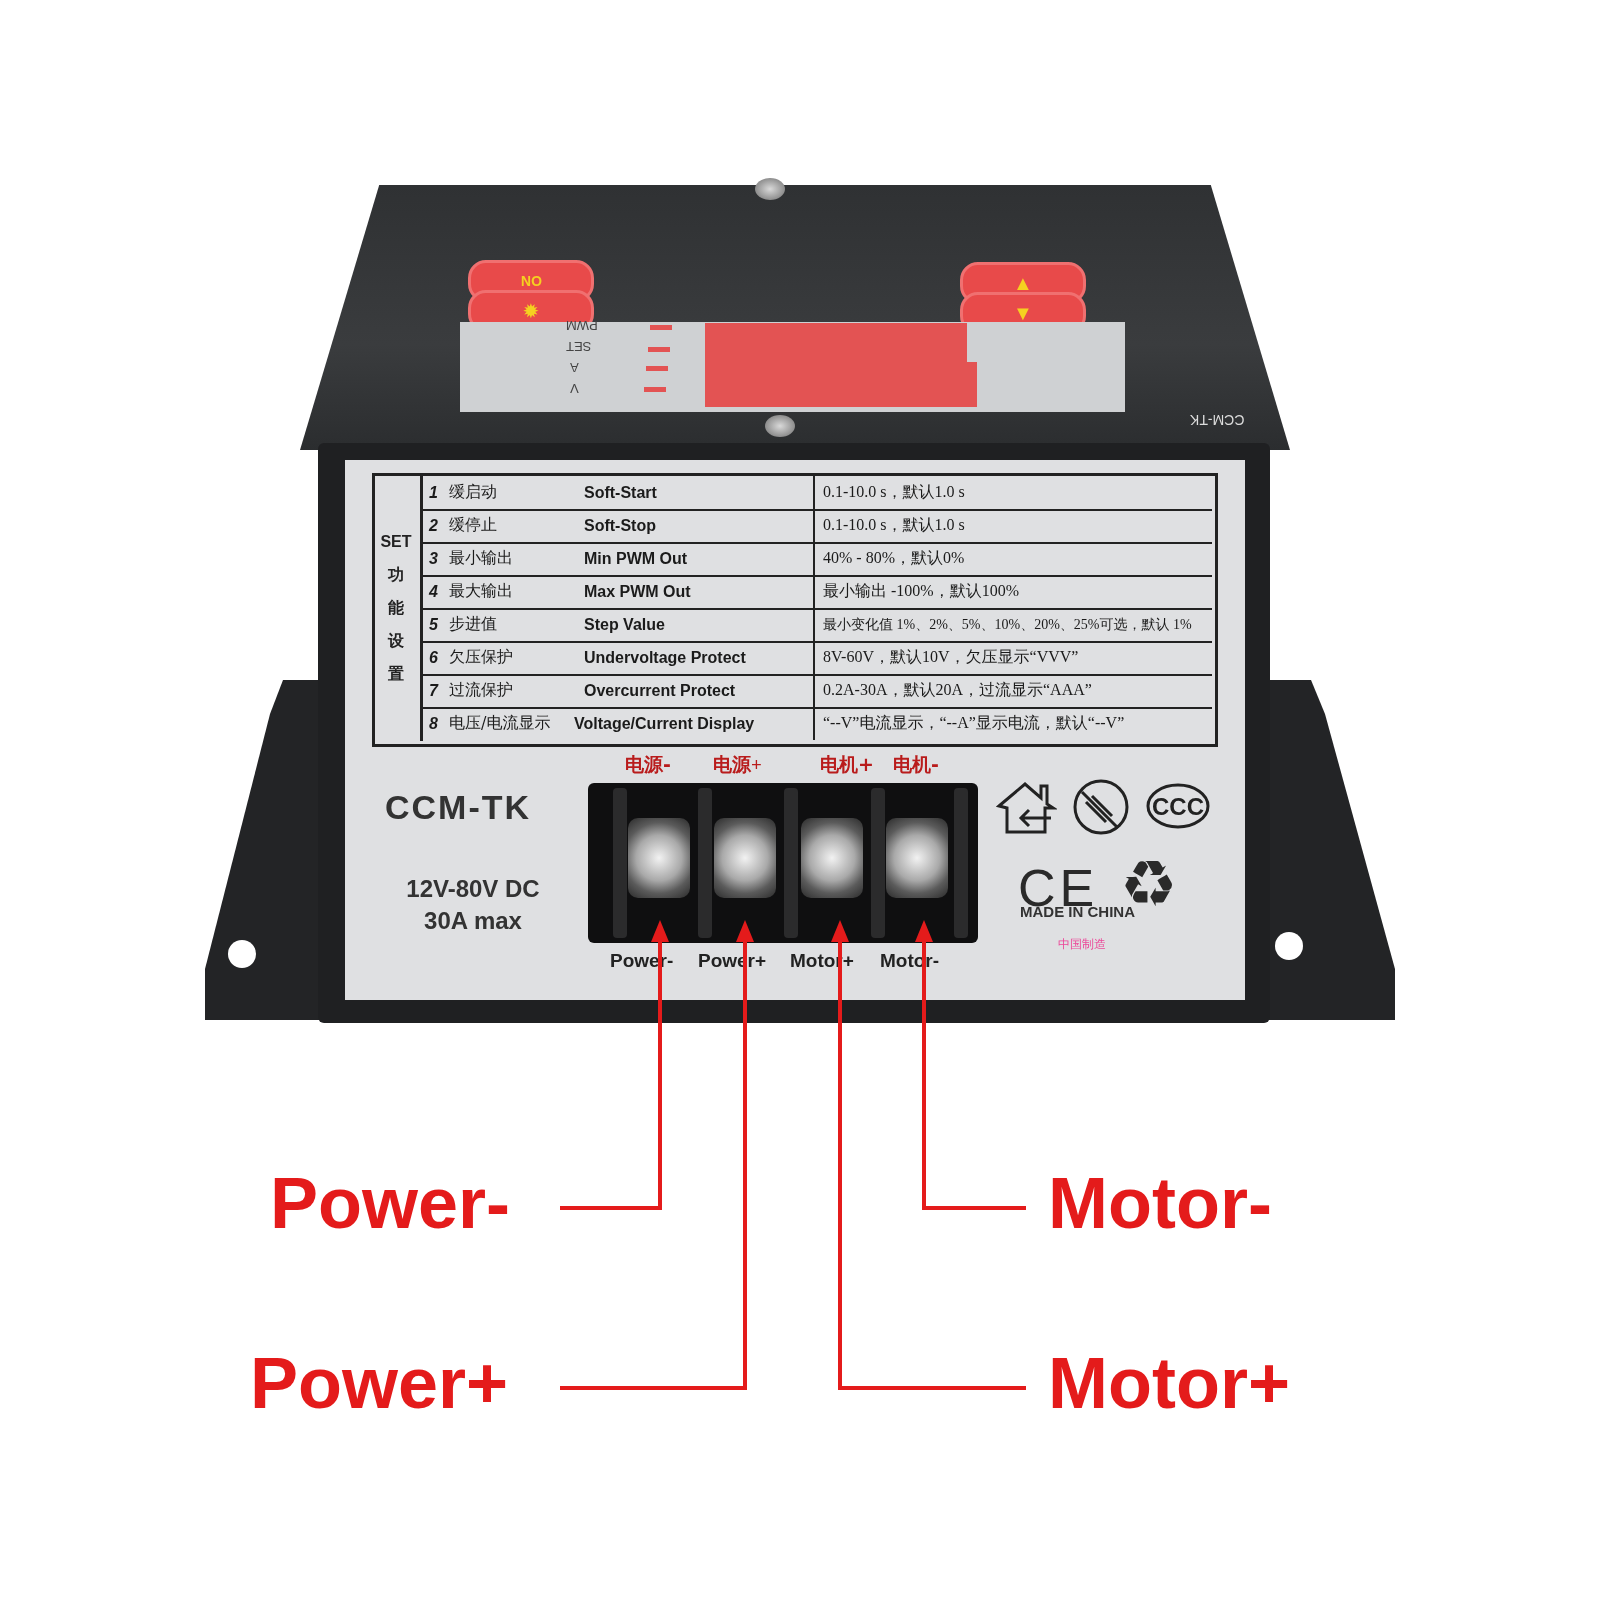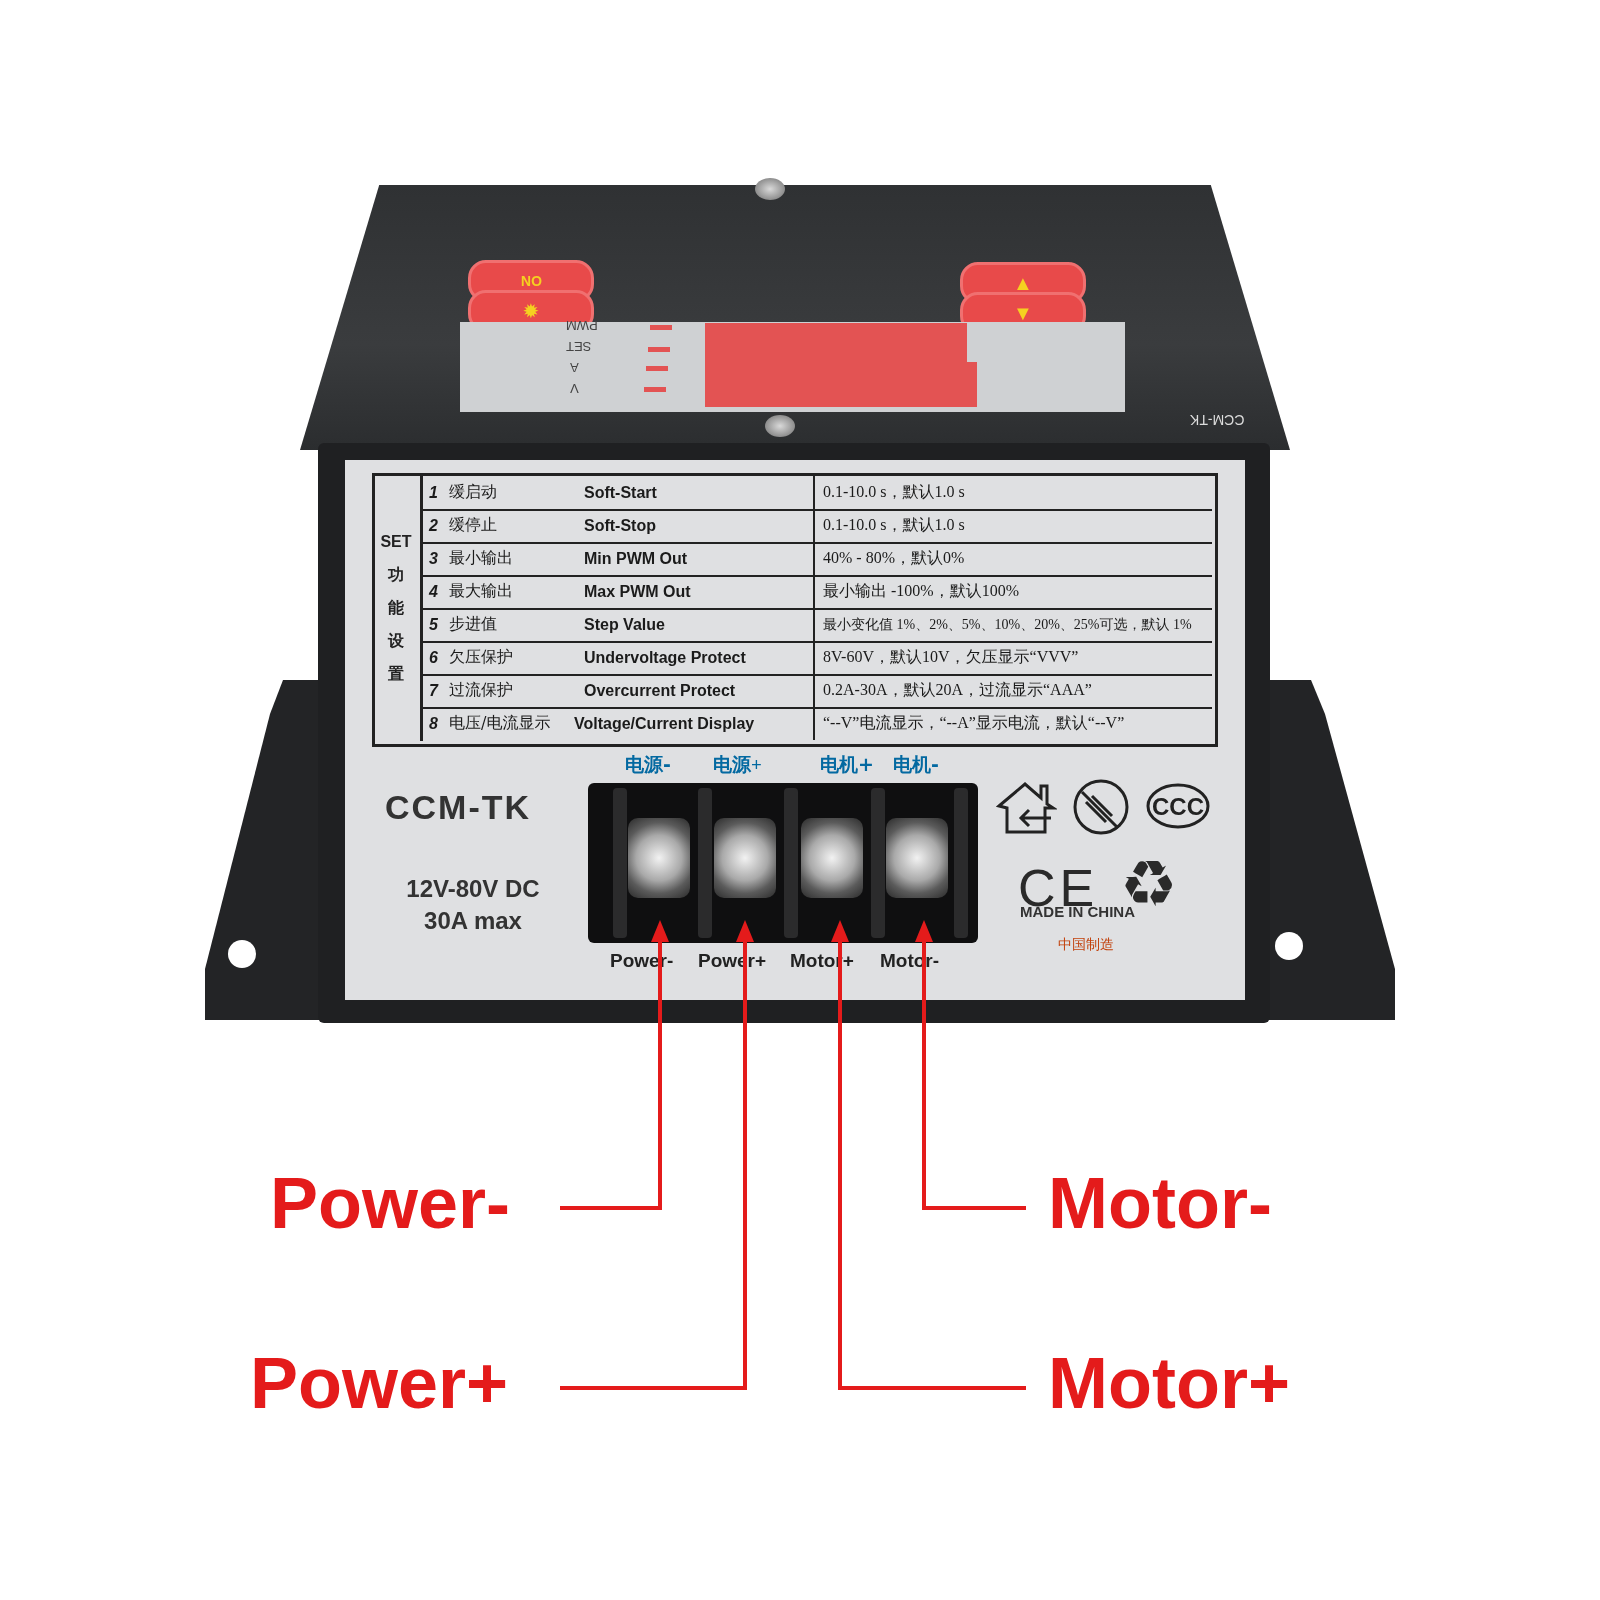--- a/index.html
+++ b/index.html
@@ -31,7 +31,7 @@
   .term-block{left:588px;top:783px;width:390px;height:160px;background:#0f0f10;border-radius:6px;}
   .term{position:absolute;top:35px;width:62px;height:80px;border-radius:10px;background:radial-gradient(circle at 50% 50%,#f2f2f2 0%,#a9a9a9 45%,#5b5b5b 70%,#2a2a2a 100%);}
   .divider{position:absolute;top:5px;width:14px;height:150px;background:#2b2b2c;border-radius:4px;}
-  .cn-term{font-size:19px;font-weight:bold;color:#0369a1;font-family:"DejaVu Sans",sans-serif;}
+  .cn-term{font-size:19px;font-weight:bold;color:#b91c1c;font-family:"DejaVu Sans",sans-serif;}
   .en-term{font-size:19px;font-weight:bold;color:#222;}
   .red-line{background:#e41b1b;}
   .callout{font-size:72px;font-weight:bold;color:#e41b1b;}

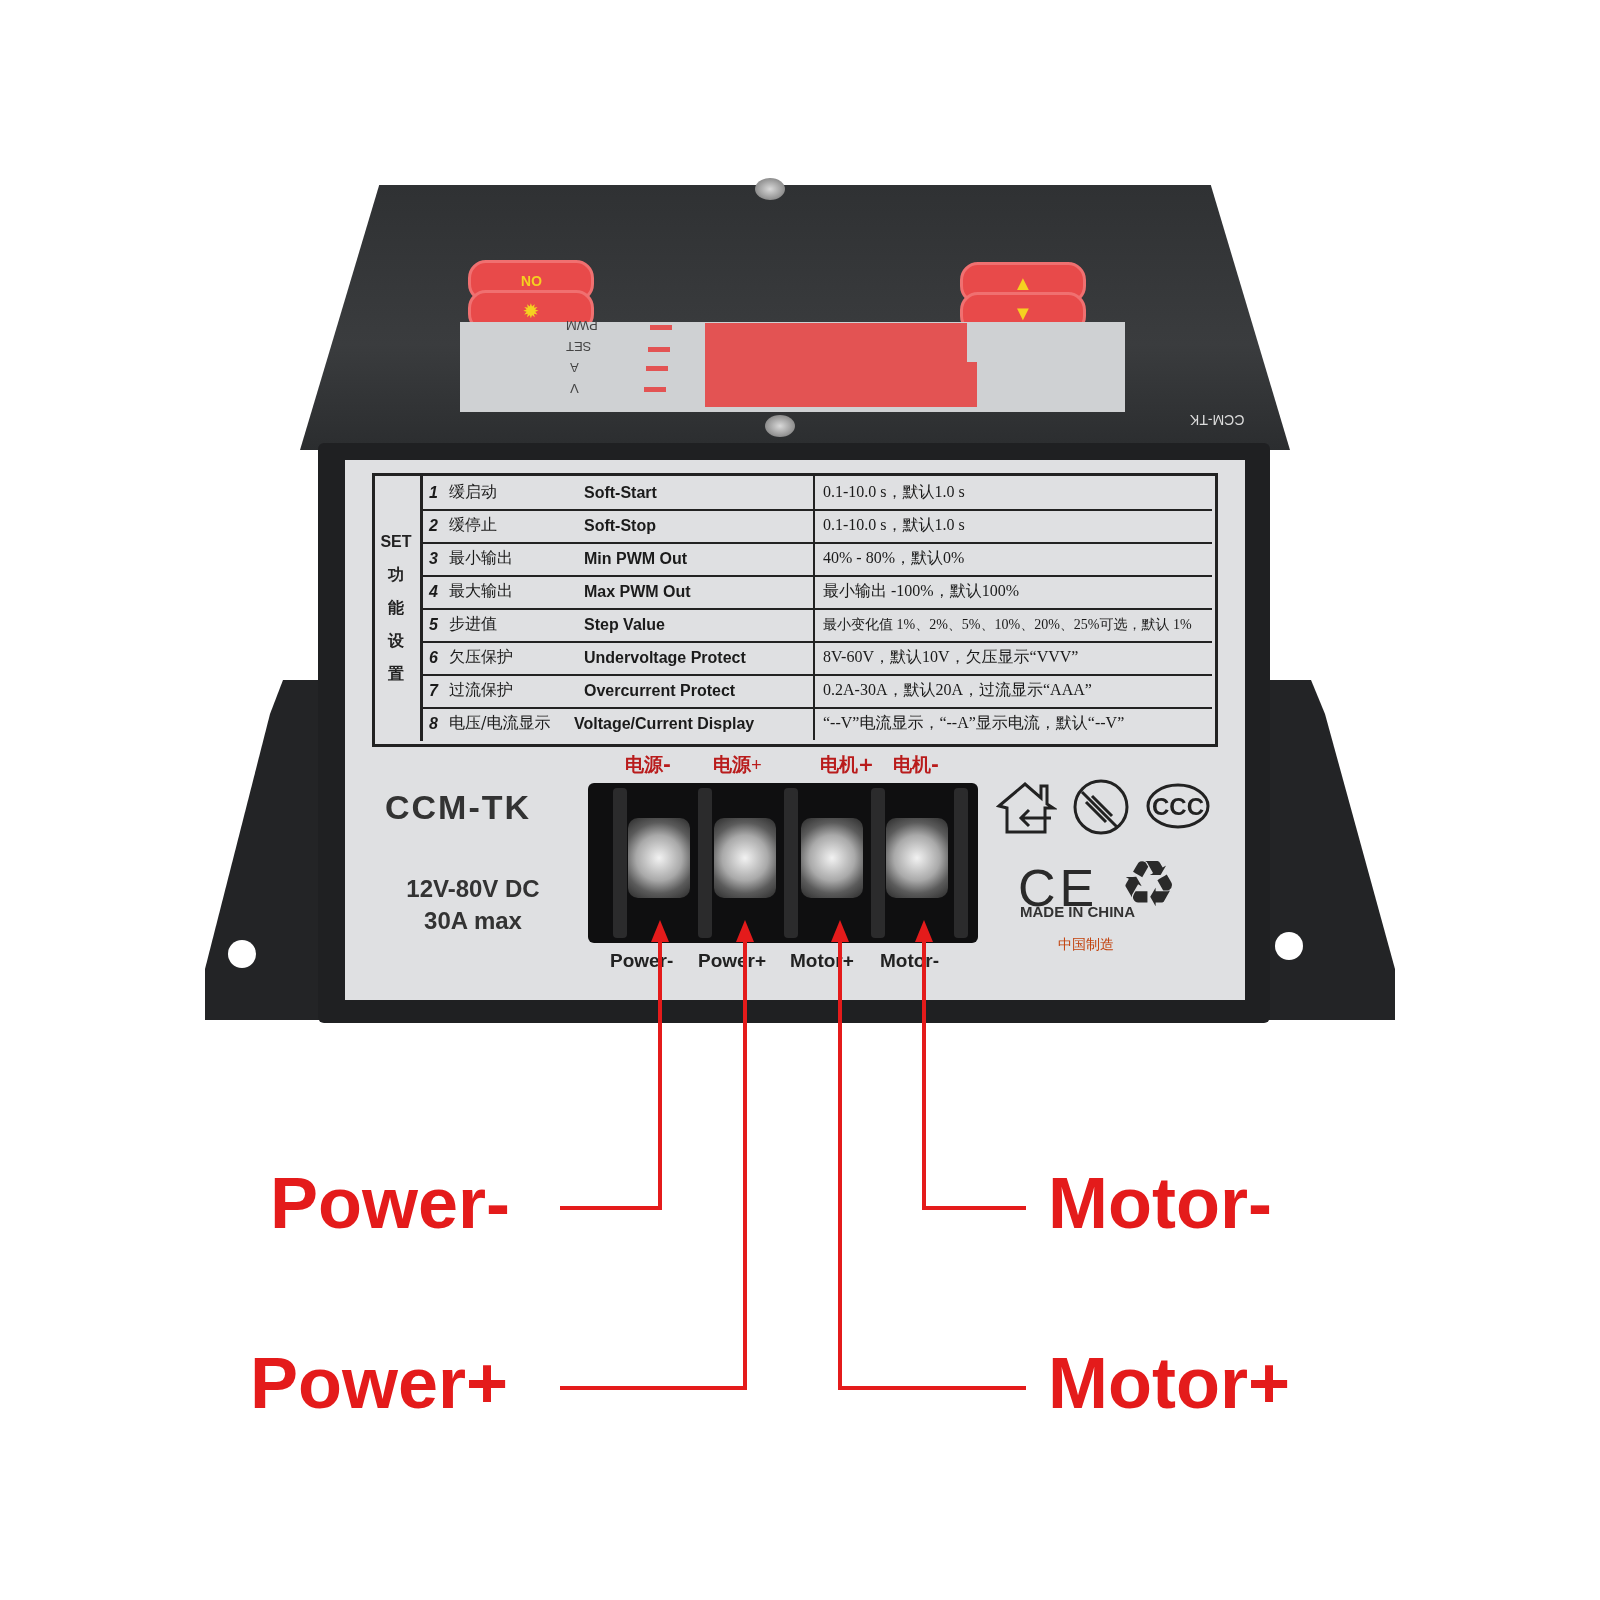--- a/index.html
+++ b/index.html
@@ -36,7 +36,7 @@
   .red-line{background:#e41b1b;}
   .callout{font-size:72px;font-weight:bold;color:#e41b1b;}
   .icon-svg{stroke:#222;fill:none;stroke-width:3;}
-  .small-cn{font-size:14px;color:#c2410c;}
+  .small-cn{font-size:12px;color:#ec4899;}
   .made{font-size:15px;font-weight:bold;color:#333;}
 </style>
 </head>

